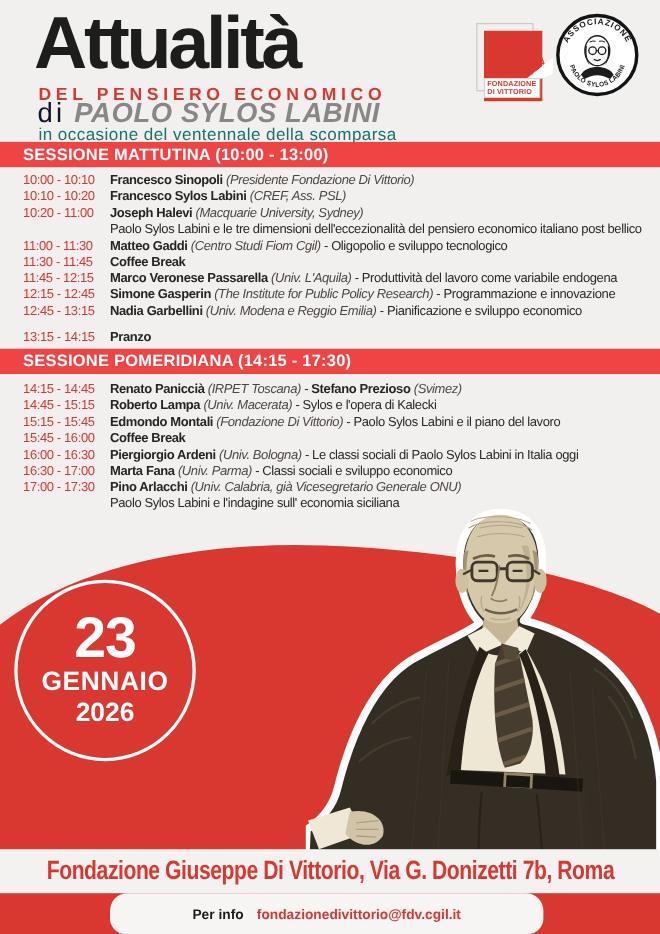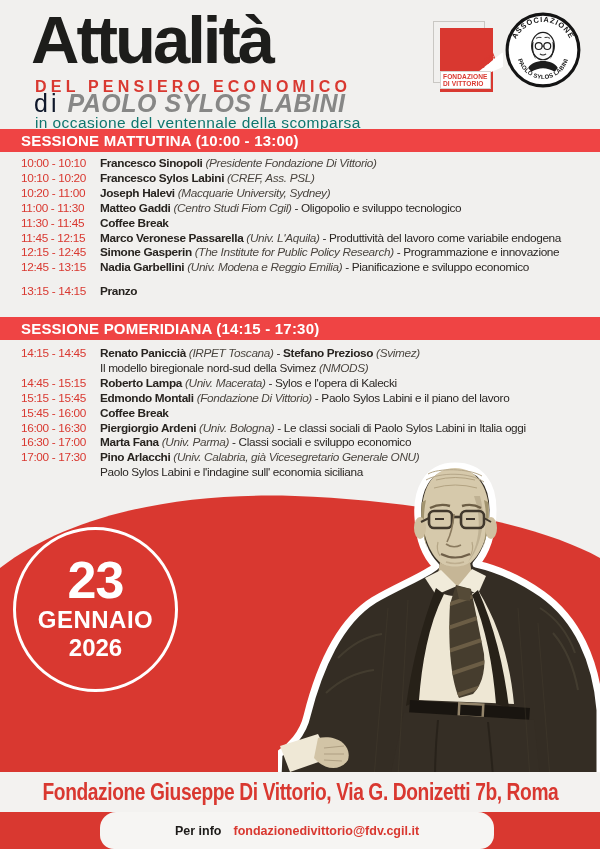--- a/index.html
+++ b/index.html
@@ -143,6 +143,7 @@
       </div>
       <div class="row">
         <span class="time"></span>
+        <span class="txt"><span class="seg-plain">Paolo Sylos Labini e le tre dimensioni dell'eccezionalità del pensiero economico italiano post bellico</span></span>
       </div>
       <div class="row">
         <span class="time">11:00 - 11:30</span>

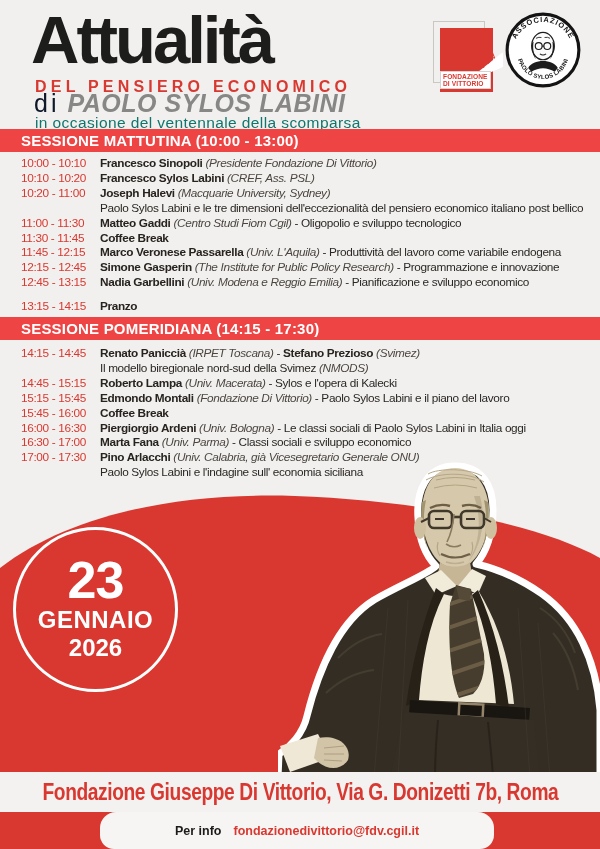--- a/index.html
+++ b/index.html
@@ -178,10 +178,6 @@
         <span class="txt"><span class="seg-name">Renato Paniccià</span><span class="seg-aff"> (IRPET Toscana)</span><span class="seg-plain"> - </span><span class="seg-name">Stefano Prezioso</span><span class="seg-aff"> (Svimez)</span></span>
       </div>
       <div class="row">
-        <span class="time"></span>
-        <span class="txt"><span class="seg-plain">Il modello biregionale nord-sud della Svimez </span><span class="seg-aff">(NMODS)</span></span>
-      </div>
-      <div class="row">
         <span class="time">14:45 - 15:15</span>
         <span class="txt"><span class="seg-name">Roberto Lampa</span><span class="seg-aff"> (Univ. Macerata)</span><span class="seg-plain"> - Sylos e l'opera di Kalecki</span></span>
       </div>

